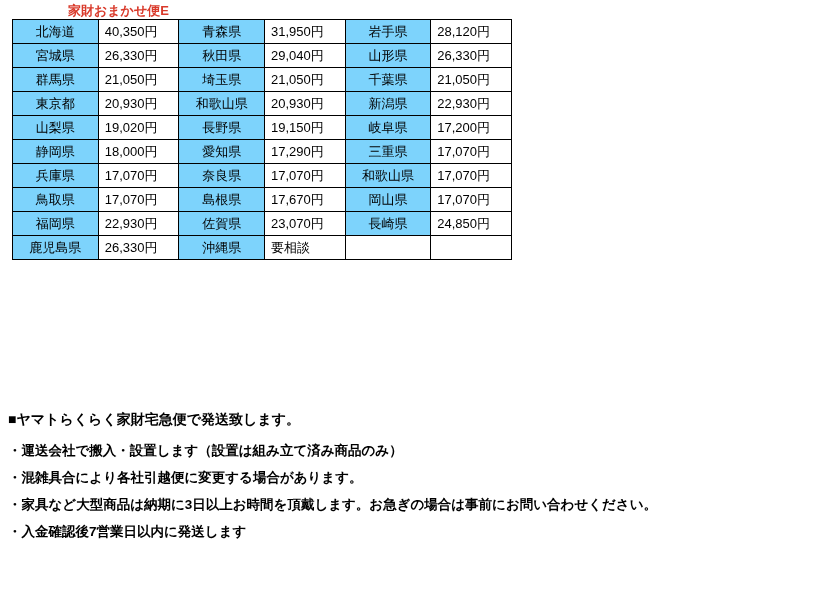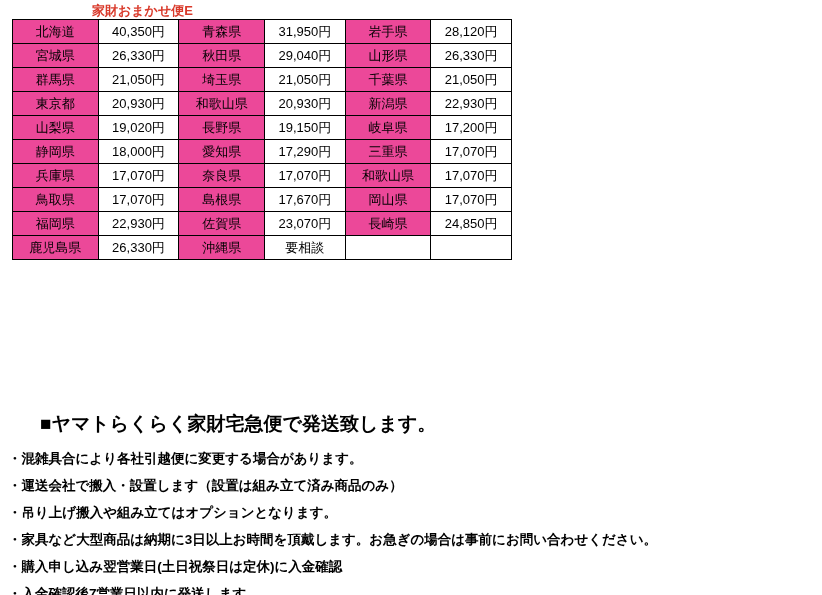--- a/index.html
+++ b/index.html
@@ -29,7 +29,6 @@
     font-weight: bold;
     letter-spacing: 0px;
     white-space: nowrap;
-    margin-left: 24px;
   }
   table.price-table {
     position: absolute;

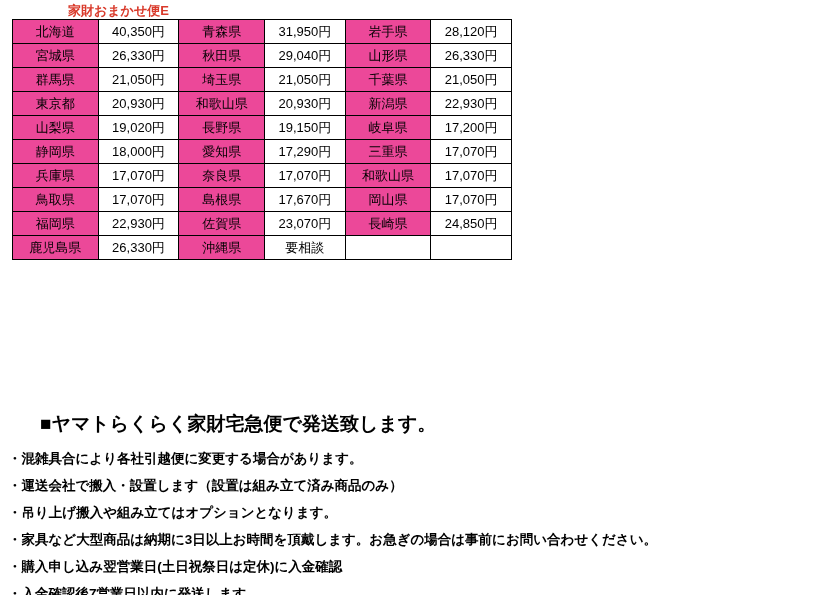--- a/index.html
+++ b/index.html
@@ -46,7 +46,7 @@
     box-sizing: border-box;
   }
   td.pref {
-    background: #ec4899;
+    background: #7dd3fc;
     text-align: center;
     width: 85px;
     font-size: 13.5px;

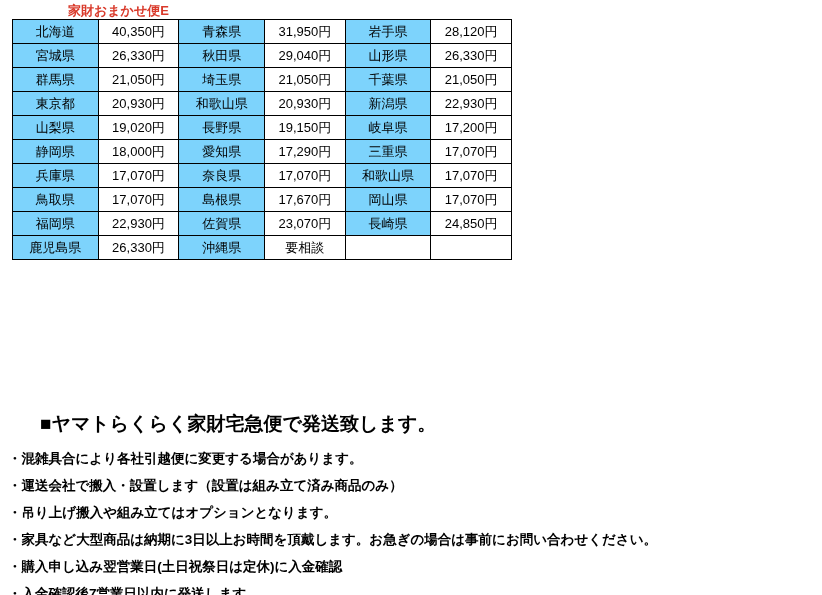--- a/index.html
+++ b/index.html
@@ -54,7 +54,7 @@
   }
   td.price {
     background: #ffffff;
-    text-align: center;
+    text-align: left;
     width: 80px;
     font-size: 13px;
   }

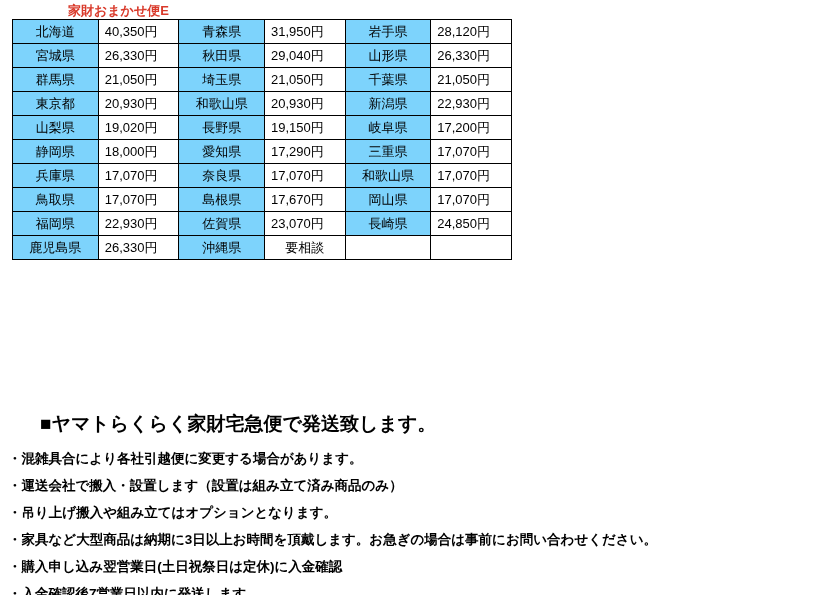--- a/index.html
+++ b/index.html
@@ -59,7 +59,7 @@
     font-size: 13px;
   }
   td.price.note {
-    text-align: center;
+    text-align: left;
   }
   td.empty {
     background: #ffffff;

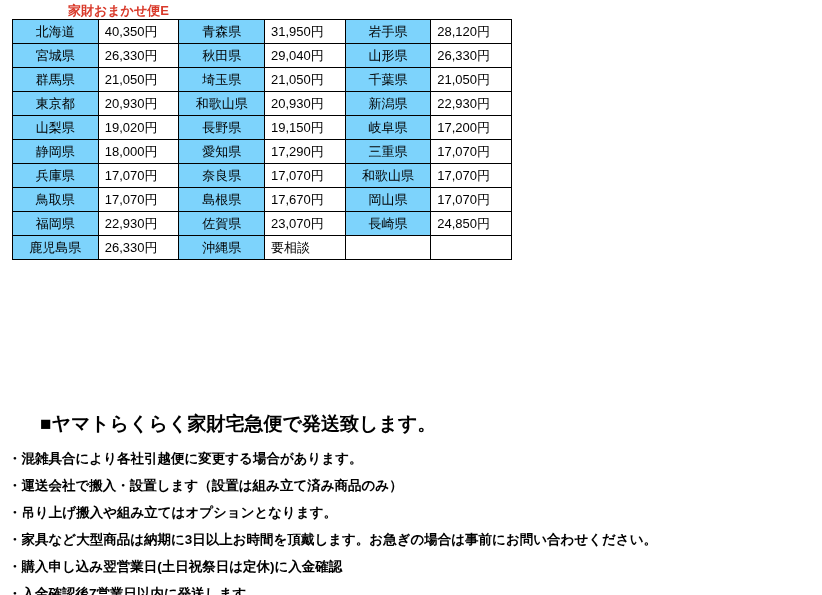--- a/index.html
+++ b/index.html
@@ -72,11 +72,10 @@
     width: 800px;
   }
   .note-head {
-    font-size: 19px;
+    font-size: 14px;
     font-weight: bold;
     margin-bottom: 13px;
     white-space: nowrap;
-    margin-left: 32px;
   }
   .note-line {
     font-size: 13.5px;

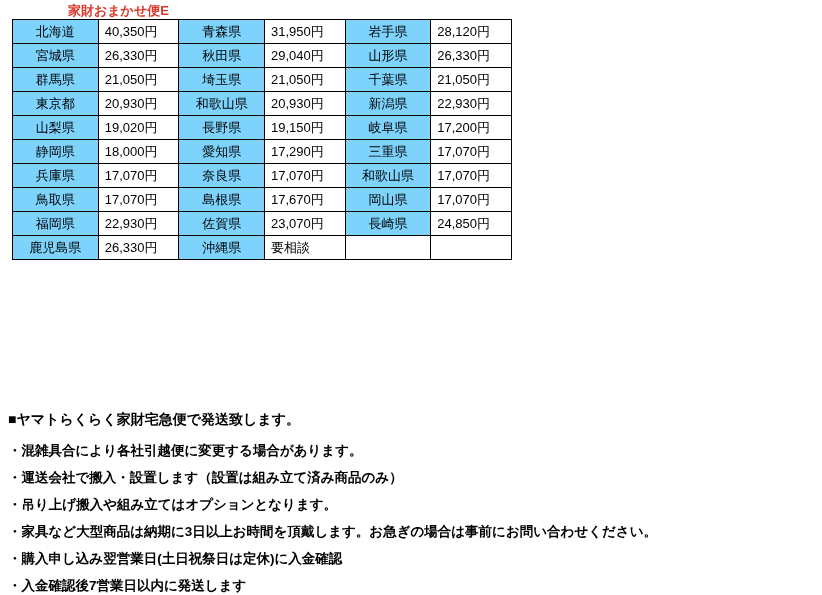--- a/index.html
+++ b/index.html
@@ -178,8 +178,8 @@
 
   <div class="notes">
     <div class="note-head">■ヤマトらくらく家財宅急便で発送致します。</div>
+    <div class="note-line">・運送会社で搬入・設置します（設置は組み立て済み商品のみ）</div>
     <div class="note-line">・混雑具合により各社引越便に変更する場合があります。</div>
-    <div class="note-line">・運送会社で搬入・設置します（設置は組み立て済み商品のみ）</div>
     <div class="note-line">・吊り上げ搬入や組み立てはオプションとなります。</div>
     <div class="note-line">・家具など大型商品は納期に3日以上お時間を頂戴します。お急ぎの場合は事前にお問い合わせください。</div>
     <div class="note-line">・購入申し込み翌営業日(土日祝祭日は定休)に入金確認</div>

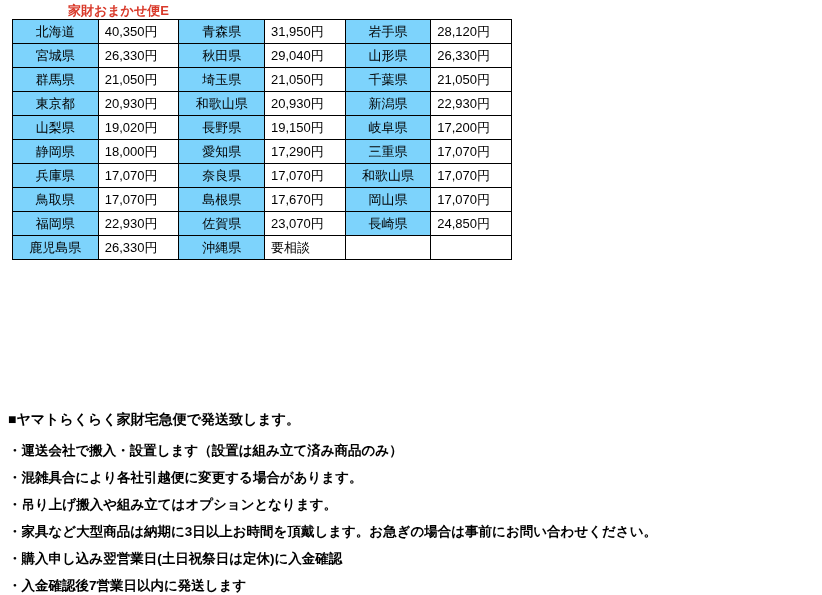--- a/index.html
+++ b/index.html
@@ -180,7 +180,6 @@
     <div class="note-head">■ヤマトらくらく家財宅急便で発送致します。</div>
     <div class="note-line">・運送会社で搬入・設置します（設置は組み立て済み商品のみ）</div>
     <div class="note-line">・混雑具合により各社引越便に変更する場合があります。</div>
-    <div class="note-line">・吊り上げ搬入や組み立てはオプションとなります。</div>
     <div class="note-line">・家具など大型商品は納期に3日以上お時間を頂戴します。お急ぎの場合は事前にお問い合わせください。</div>
     <div class="note-line">・購入申し込み翌営業日(土日祝祭日は定休)に入金確認</div>
     <div class="note-line">・入金確認後7営業日以内に発送します</div>

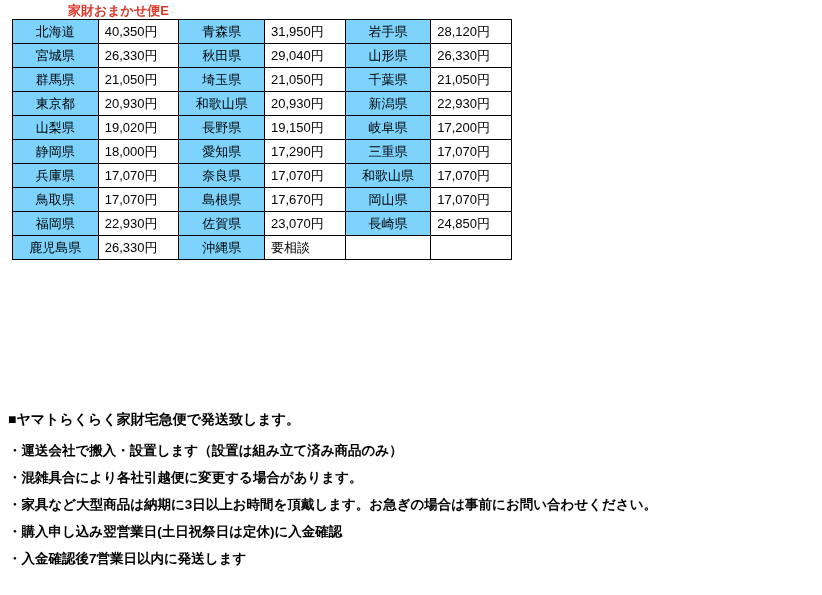--- a/index.html
+++ b/index.html
@@ -181,7 +181,6 @@
     <div class="note-line">・運送会社で搬入・設置します（設置は組み立て済み商品のみ）</div>
     <div class="note-line">・混雑具合により各社引越便に変更する場合があります。</div>
     <div class="note-line">・家具など大型商品は納期に3日以上お時間を頂戴します。お急ぎの場合は事前にお問い合わせください。</div>
-    <div class="note-line">・購入申し込み翌営業日(土日祝祭日は定休)に入金確認</div>
     <div class="note-line">・入金確認後7営業日以内に発送します</div>
 
   </div>

